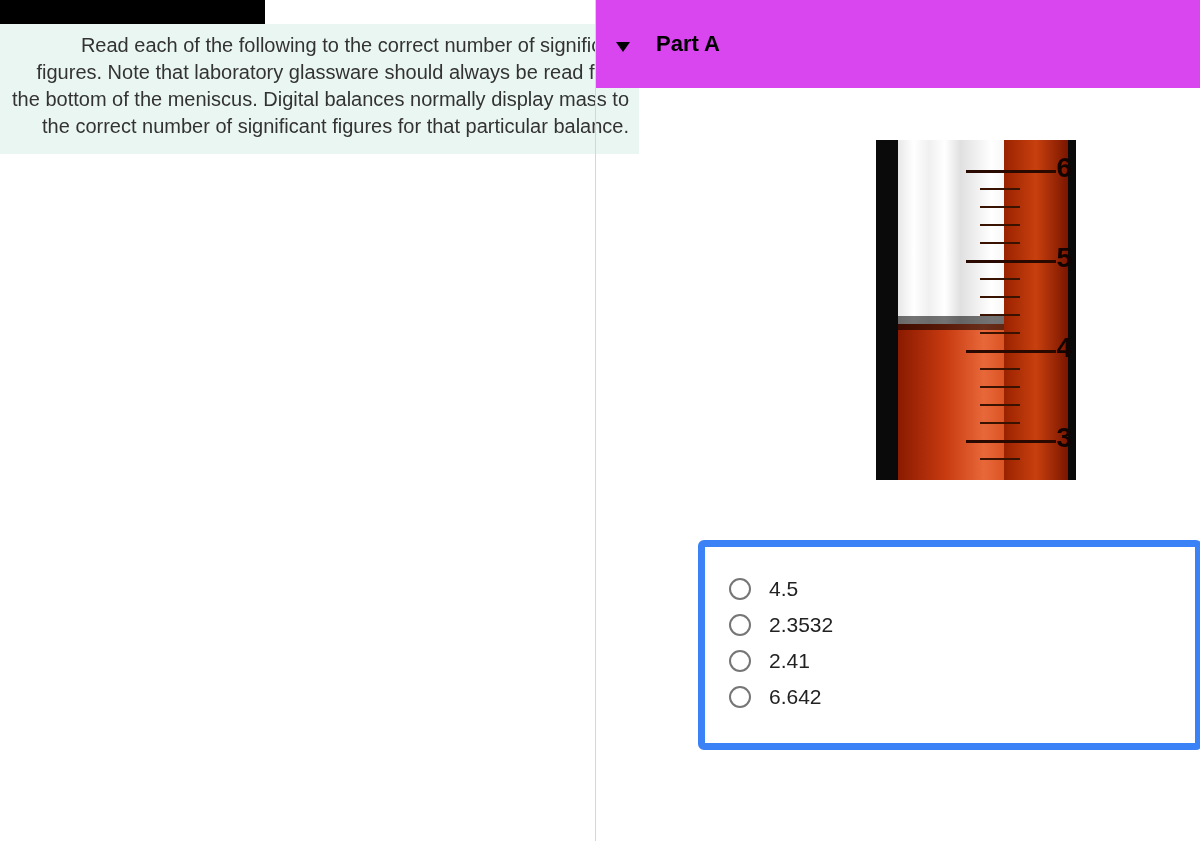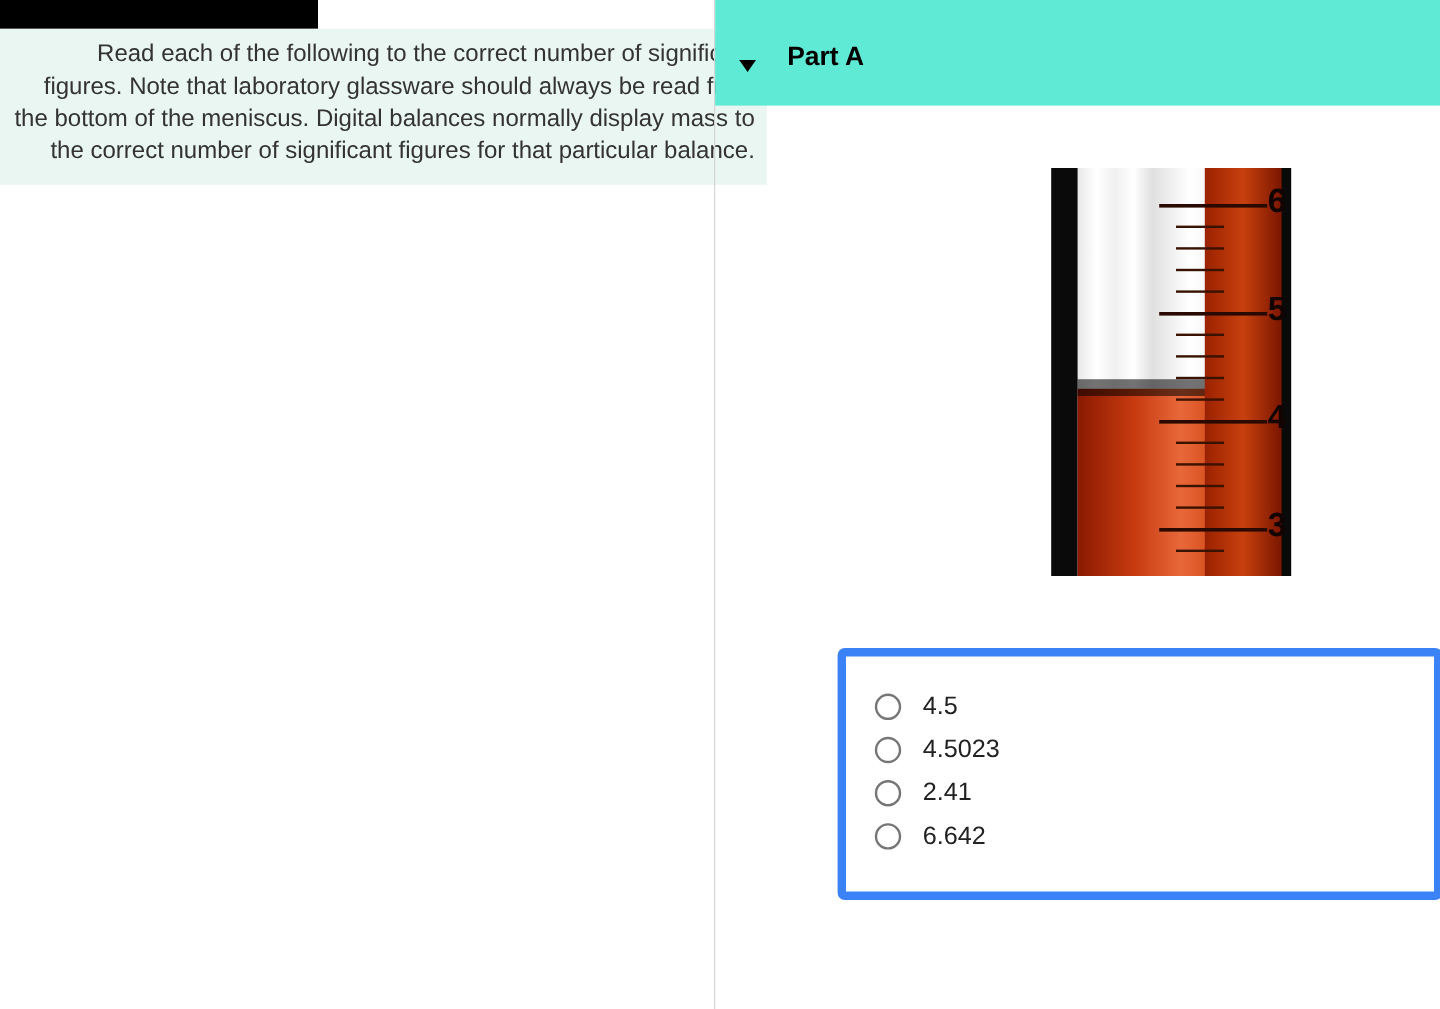--- a/index.html
+++ b/index.html
@@ -46,11 +46,11 @@
     width: 604px;
   }
   .part-header {
-    background: #5eead4;
+    background: #d946ef;
     height: 88px;
     display: flex;
-    align-items: flex-end;
-    padding: 28px 20px;
+    align-items: center;
+    padding: 16px 20px;
   }
   .caret {
     display: inline-block;

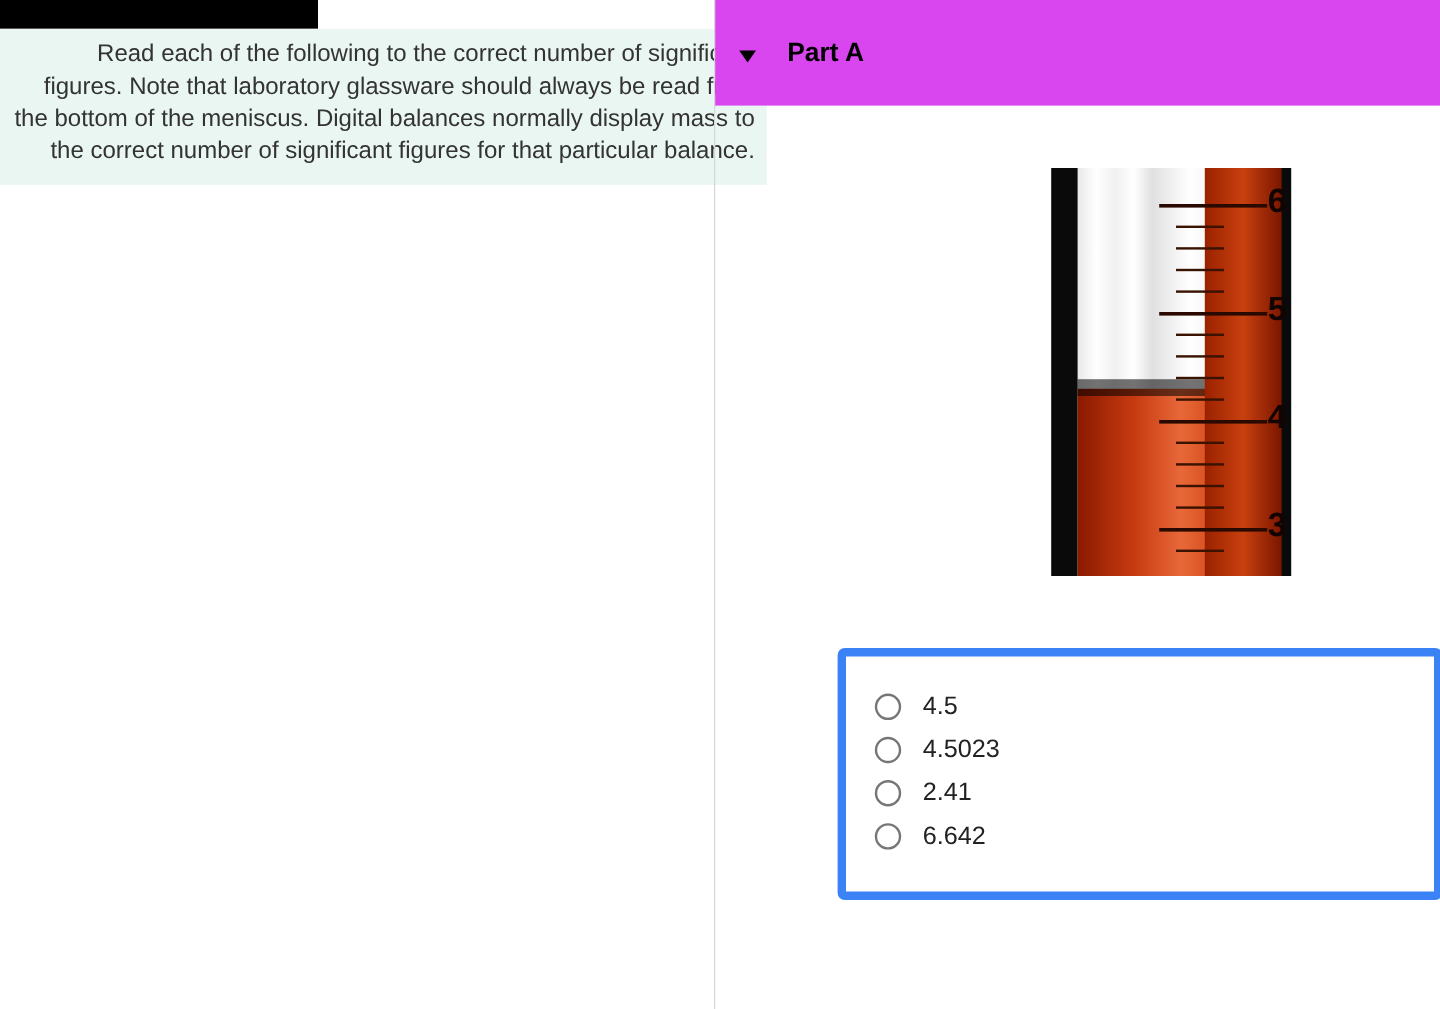--- a/index.html
+++ b/index.html
@@ -213,7 +213,7 @@
     </div>
     <div class="option">
       <span class="radio"></span>
-      <span class="option-label">4.5023</span>
+      <span class="option-label">2.3532</span>
     </div>
     <div class="option">
       <span class="radio"></span>

